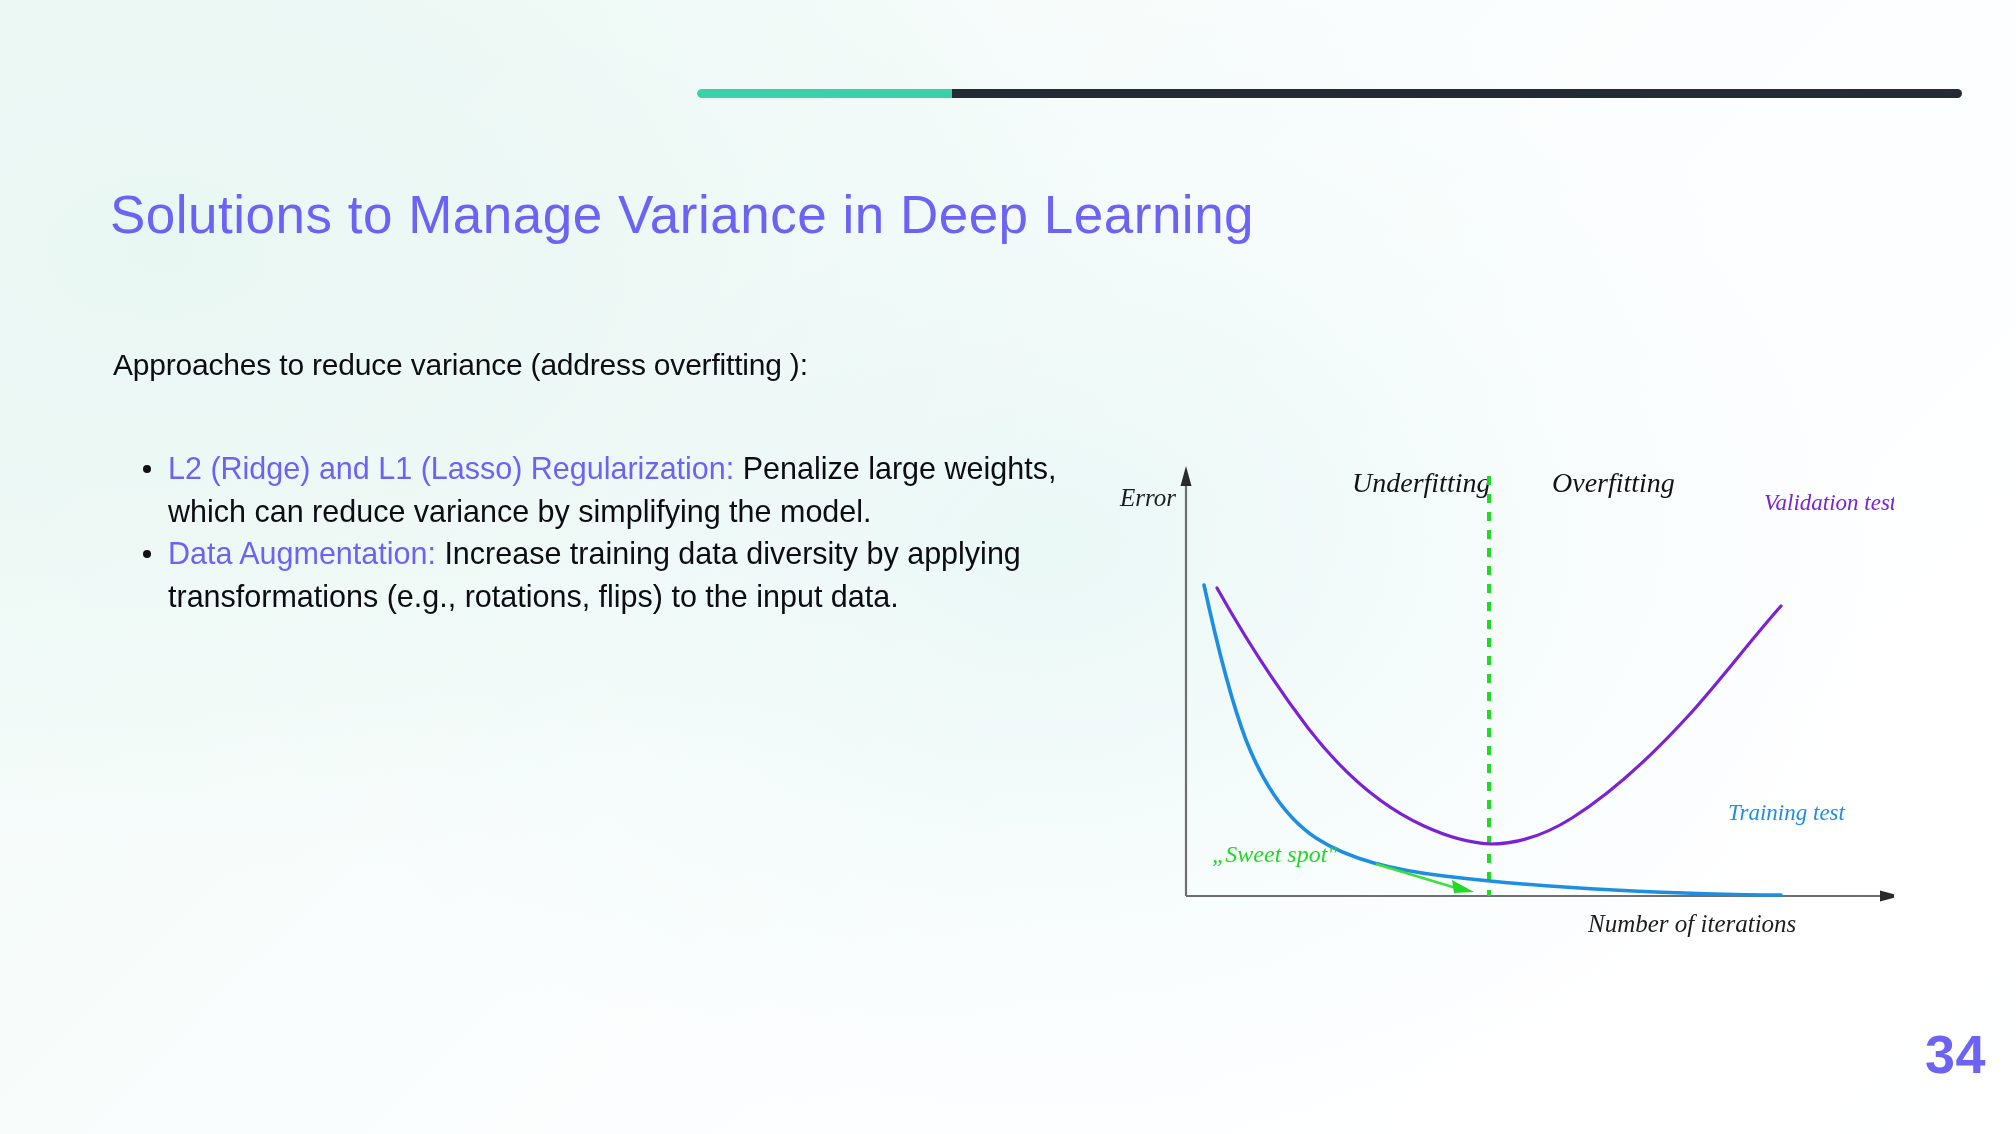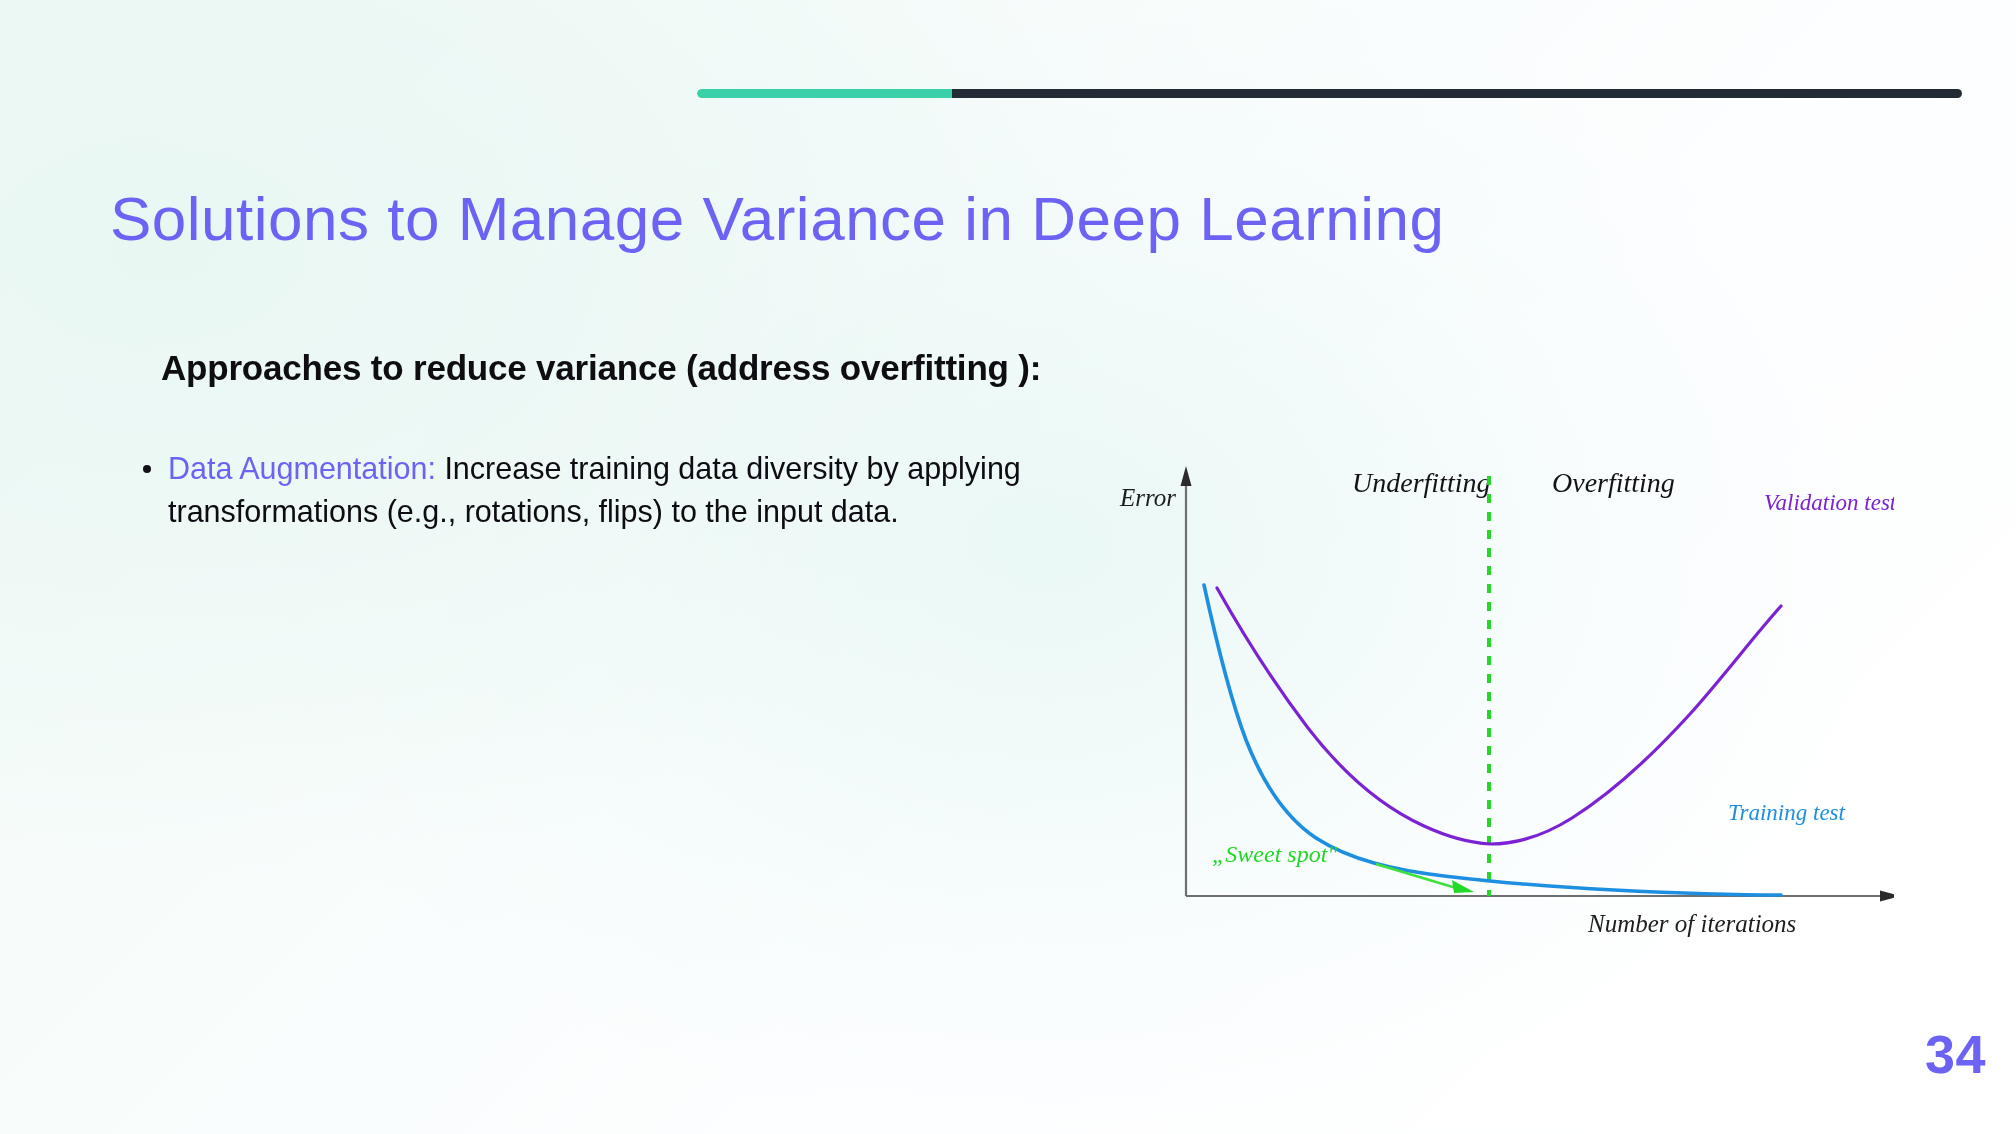--- a/index.html
+++ b/index.html
@@ -54,7 +54,7 @@
     position: absolute;
     left: 110px;
     top: 186px;
-    font-size: 62px;
+    font-size: 53px;
     line-height: 1.08;
     letter-spacing: 0.5px;
     color: #6c63f5;

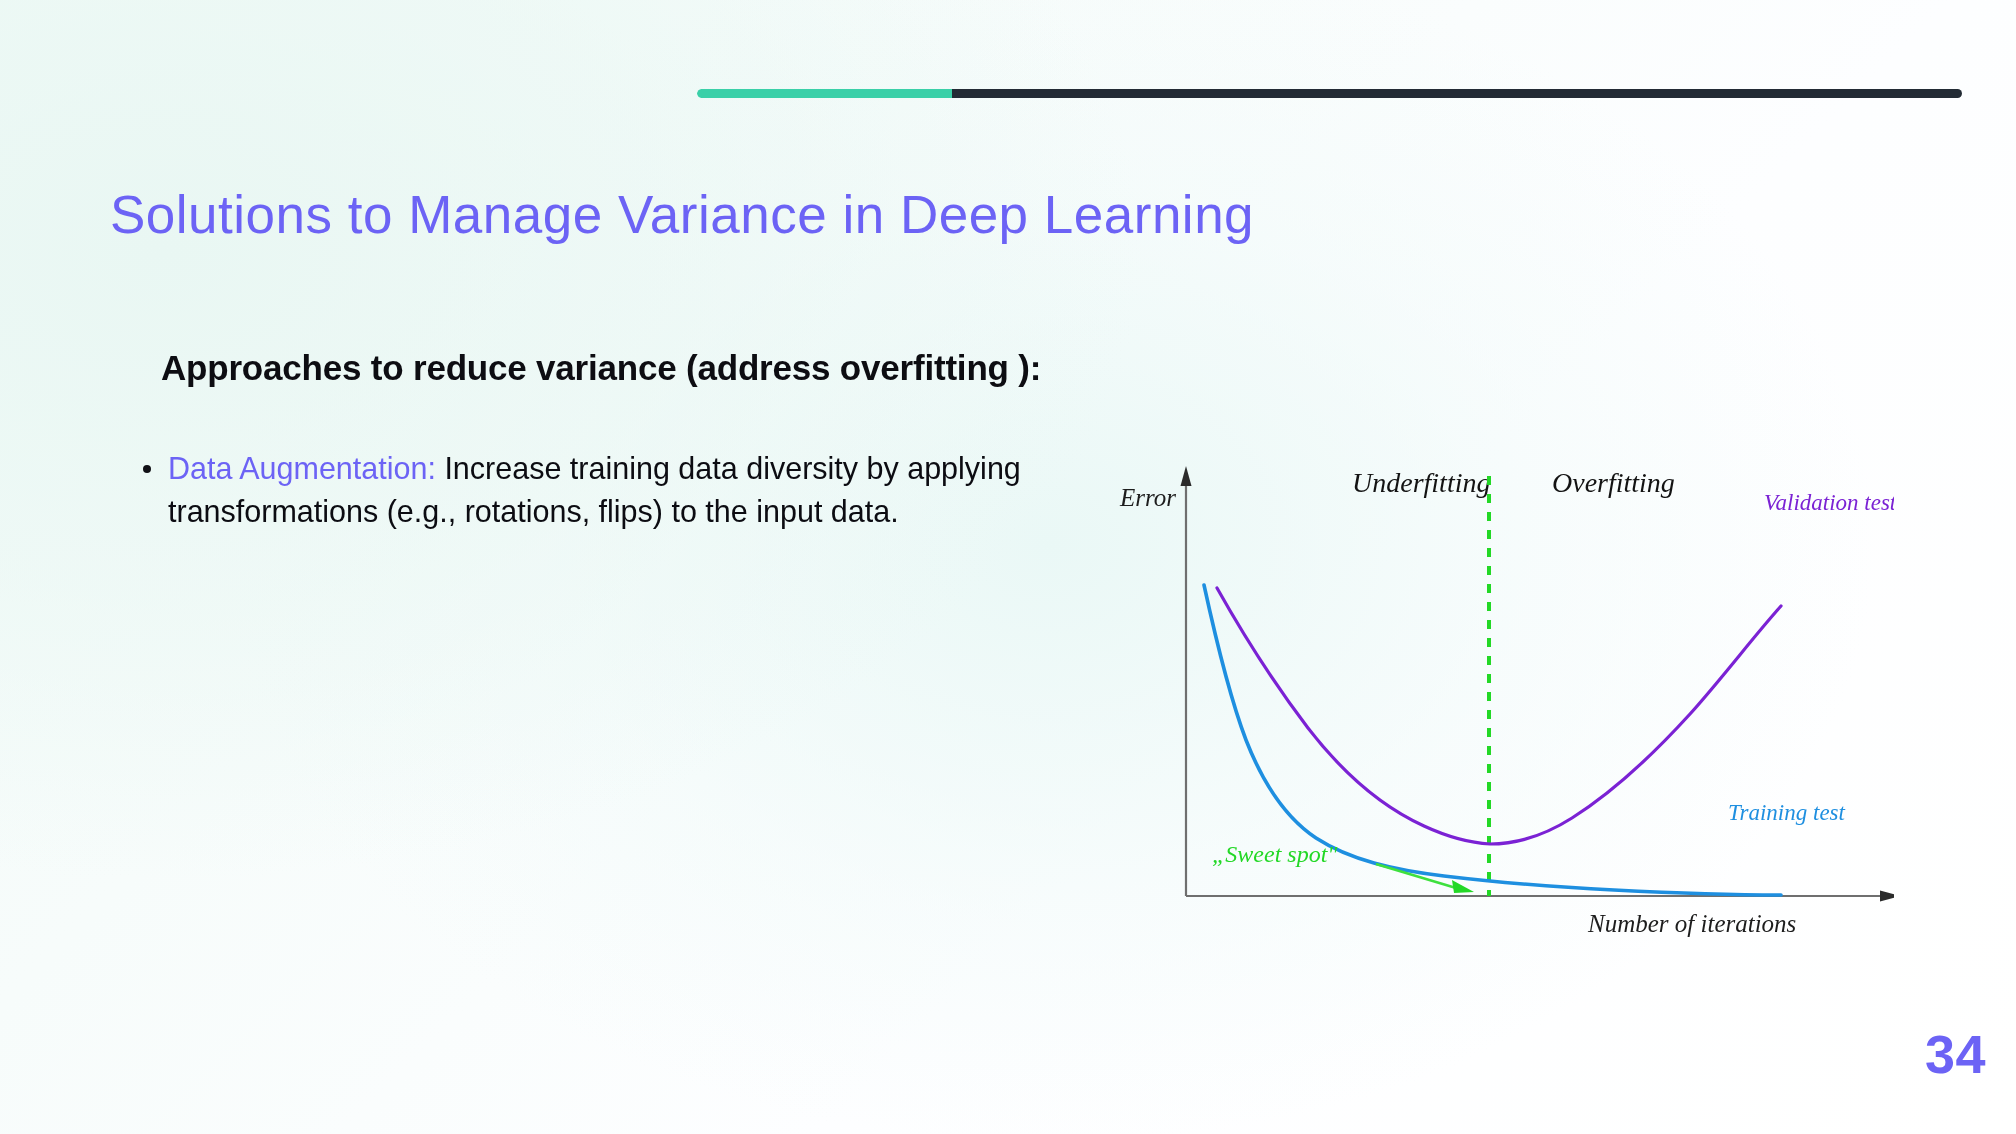--- a/index.html
+++ b/index.html
@@ -67,12 +67,11 @@
     position: absolute;
     left: 113px;
     top: 348px;
-    font-size: 35px;
-    font-weight: bold;
+    font-size: 30px;
+    font-weight: normal;
     color: #0d0d12;
     letter-spacing: -0.2px;
     white-space: nowrap;
-    margin-left: 48px;
   }
 
   

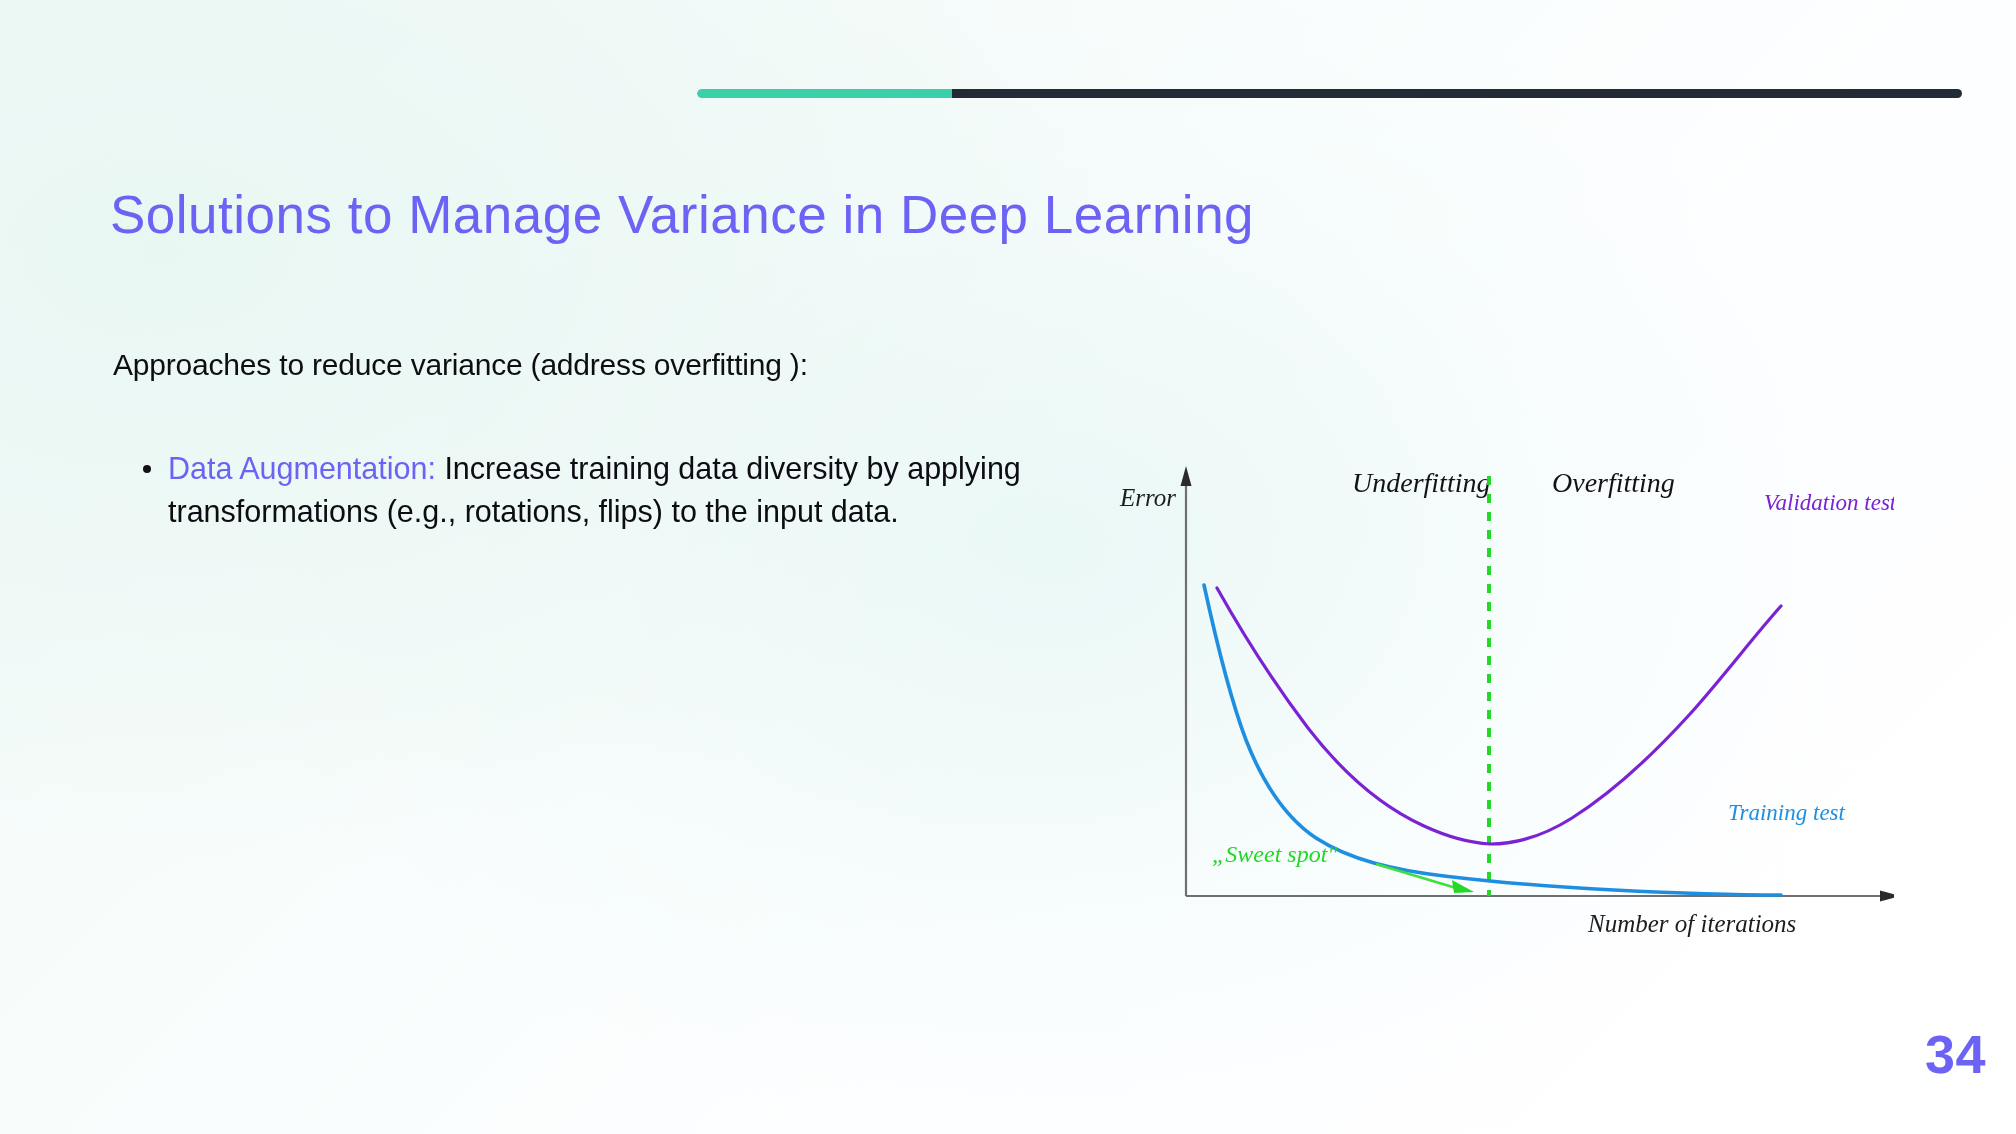--- a/index.html
+++ b/index.html
@@ -145,6 +145,9 @@
 
   <ul id="bullet-list">
     <li>
+      <span class="term">L2 (Ridge) and L1 (Lasso) Regularization:</span><span class="body"> Penalize large weights, which can reduce variance by simplifying the model.</span>
+    </li>
+    <li>
       <span class="term">Data Augmentation:</span><span class="body"> Increase training data diversity by applying transformations (e.g., rotations, flips) to the input data.</span>
     </li>
   </ul>

